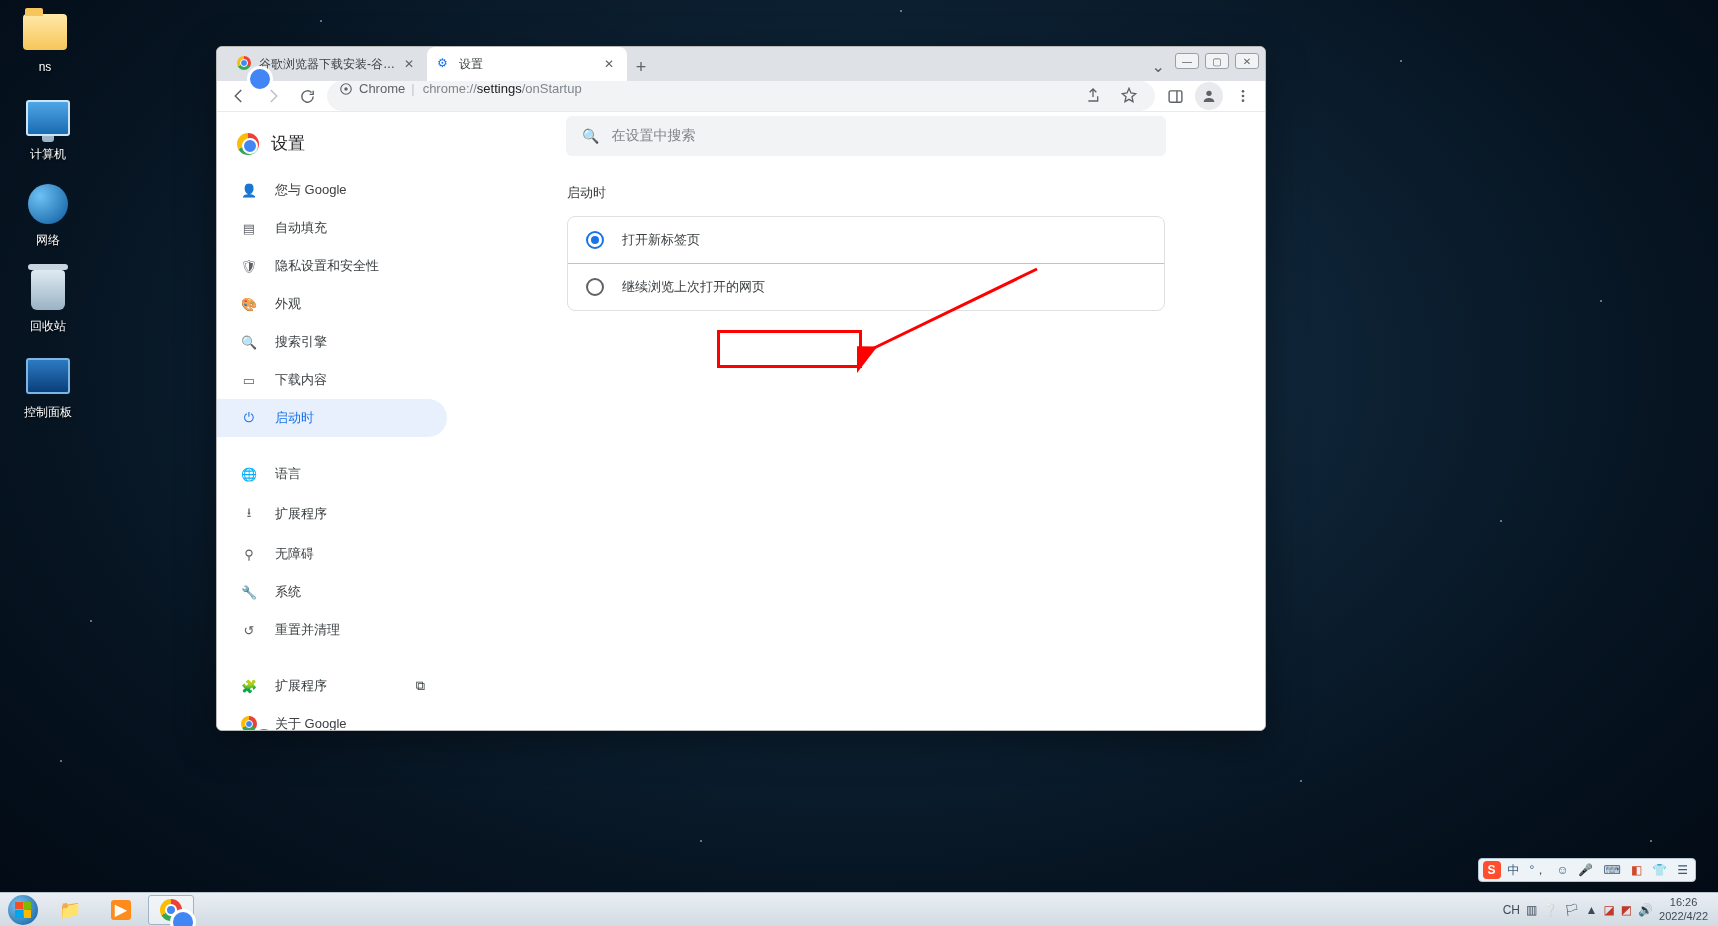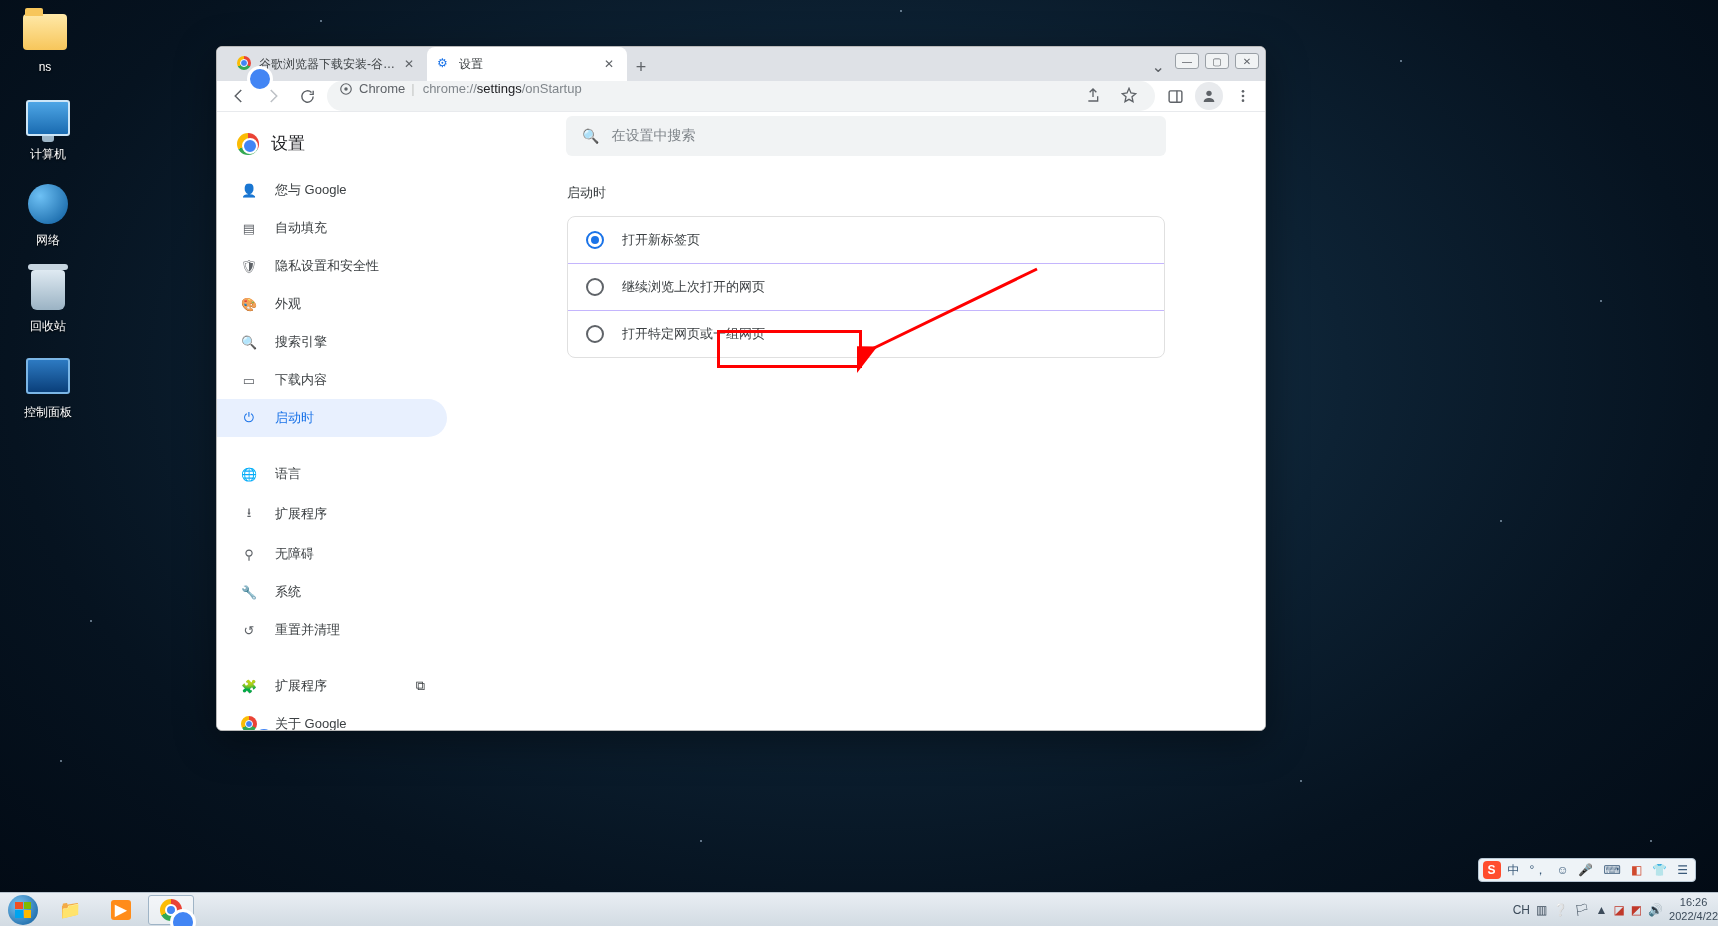--- a/index.html
+++ b/index.html
@@ -320,10 +320,6 @@
             <span class="radio"></span>
             <span>继续浏览上次打开的网页</span>
           </div>
-          <div class="radio-row">
-            <span class="radio"></span>
-            <span>打开特定网页或一组网页</span>
-          </div>
         </div>
       </div>
 

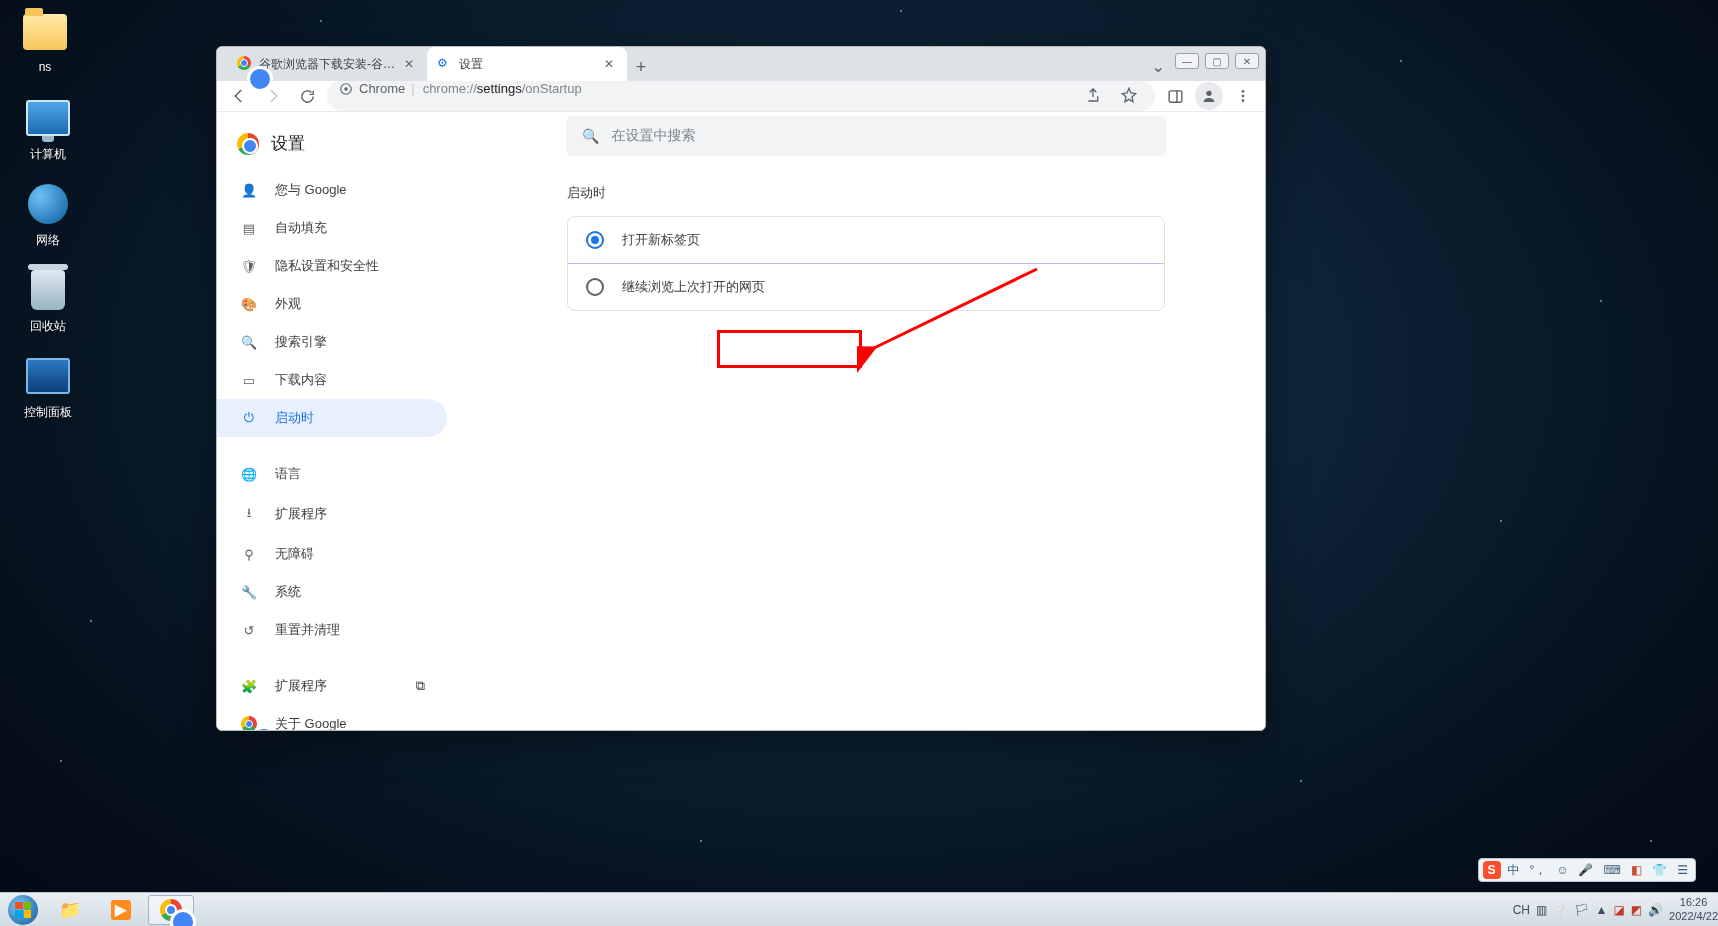--- a/index.html
+++ b/index.html
@@ -97,7 +97,7 @@
 .win-flag span:nth-child(1){background:#f25022;}.win-flag span:nth-child(2){background:#7fba00;}.win-flag span:nth-child(3){background:#00a4ef;}.win-flag span:nth-child(4){background:#ffb900;}
 .task-item{width:46px;height:30px;margin:0 2px;border:1px solid transparent;border-radius:3px;display:flex;align-items:center;justify-content:center;cursor:pointer;}
 .task-item.active{background:rgba(255,255,255,0.5);border-color:#9fb4c6;}
-.tray{margin-left:auto;display:flex;align-items:center;gap:6px;padding-right:0;font-size:11px;color:#3c4b5a;}
+.tray{margin-left:auto;display:flex;align-items:center;gap:6px;padding-right:10px;font-size:11px;color:#3c4b5a;}
 .tray .tray-icon{cursor:pointer;font-size:12px;}
 .clock{text-align:center;line-height:1.2;font-size:11px;}
 </style>

